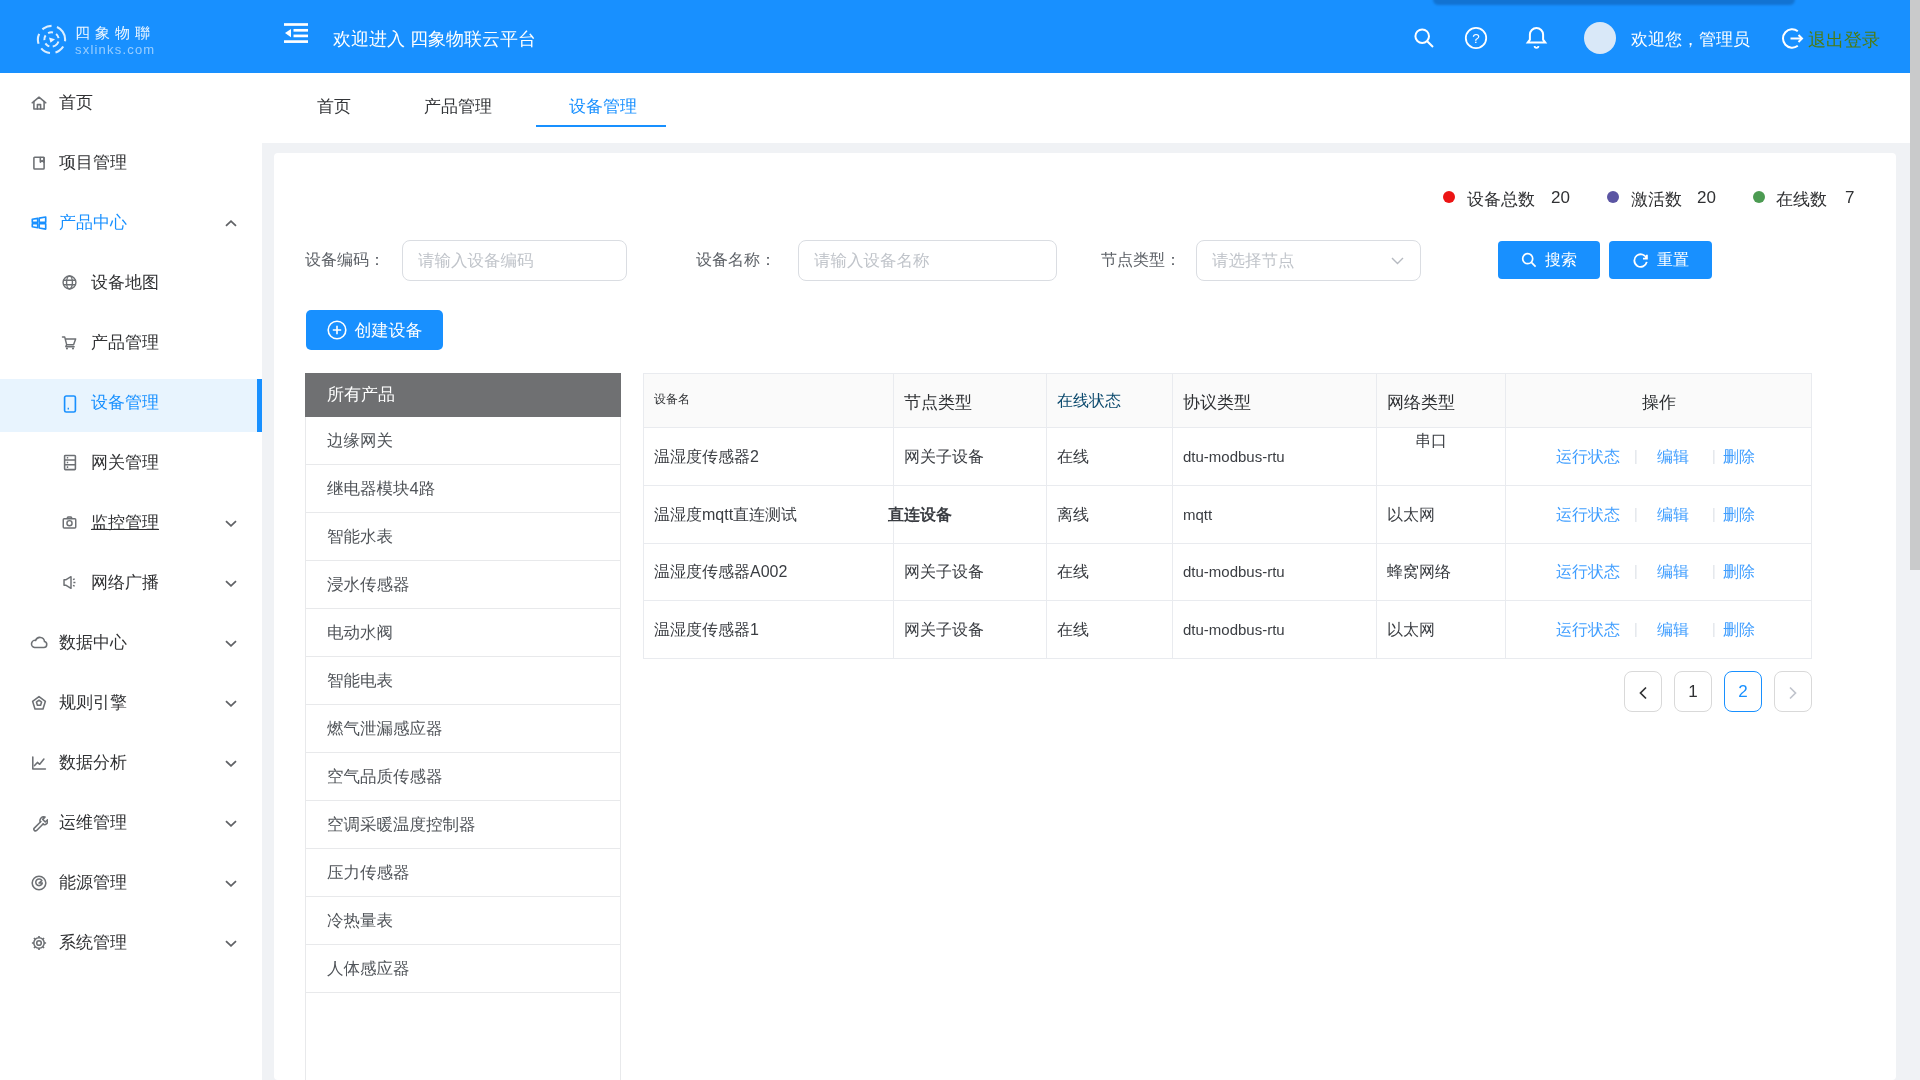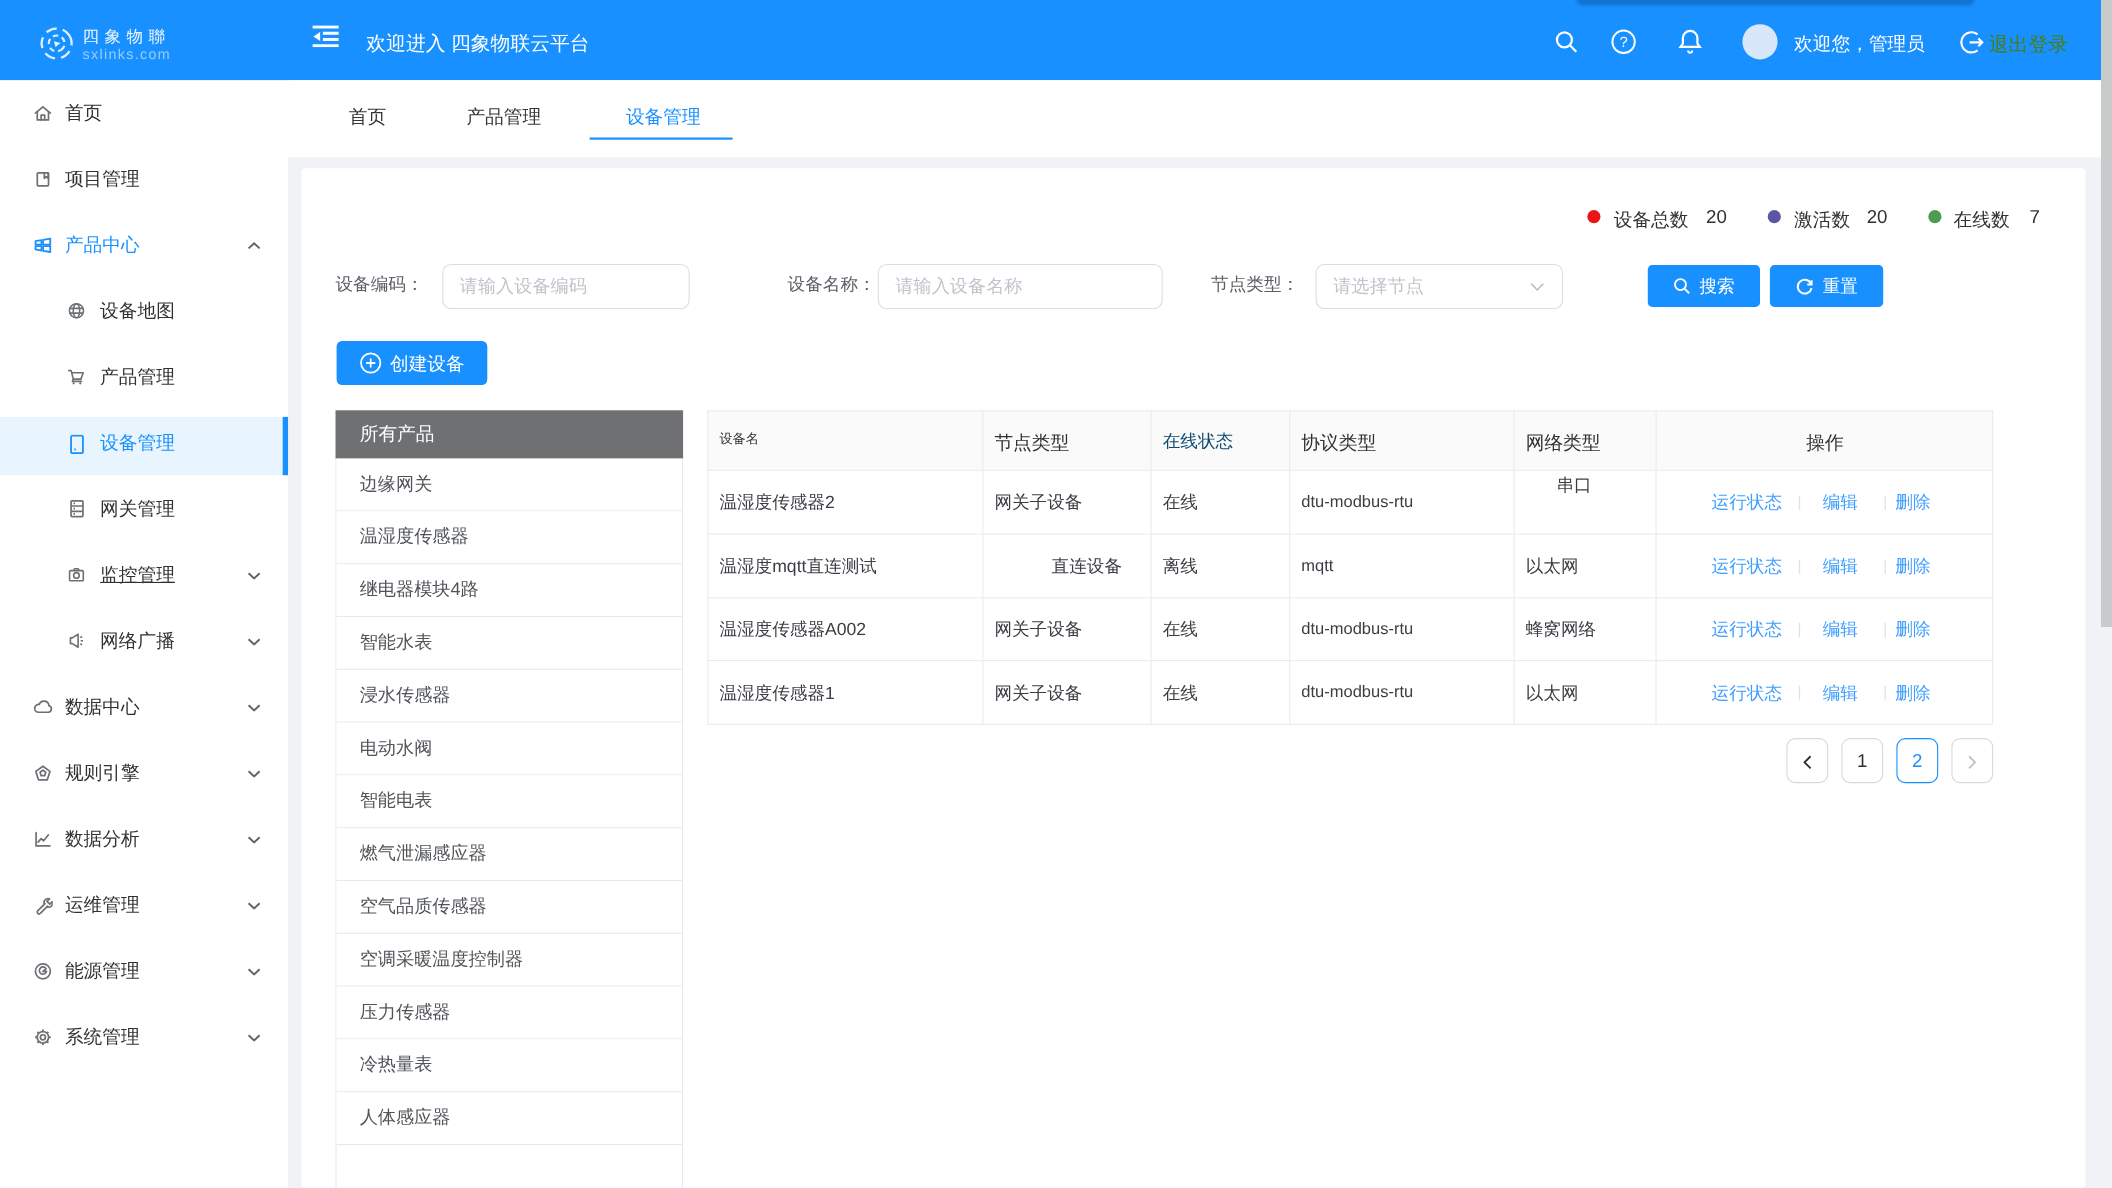--- a/index.html
+++ b/index.html
@@ -259,7 +259,7 @@
 <div id="form">
 <div class="abs lbl" style="left:305px; top:241px;">设备编码：</div>
 <div class="inp" style="left:402px; width:225px;">请输入设备编码</div>
-<div class="abs lbl" style="left:716px; top:241px;text-align:right;">设备名称：</div>
+<div class="abs lbl" style="left:696px; top:241px;text-align:right;">设备名称：</div>
 <div class="inp" style="left:798px; width:259px;">请输入设备名称</div>
 <div class="abs lbl" style="left:1101px; top:241px;">节点类型：</div>
 <div class="inp" style="left:1196px; width:225px;">请选择节点</div>

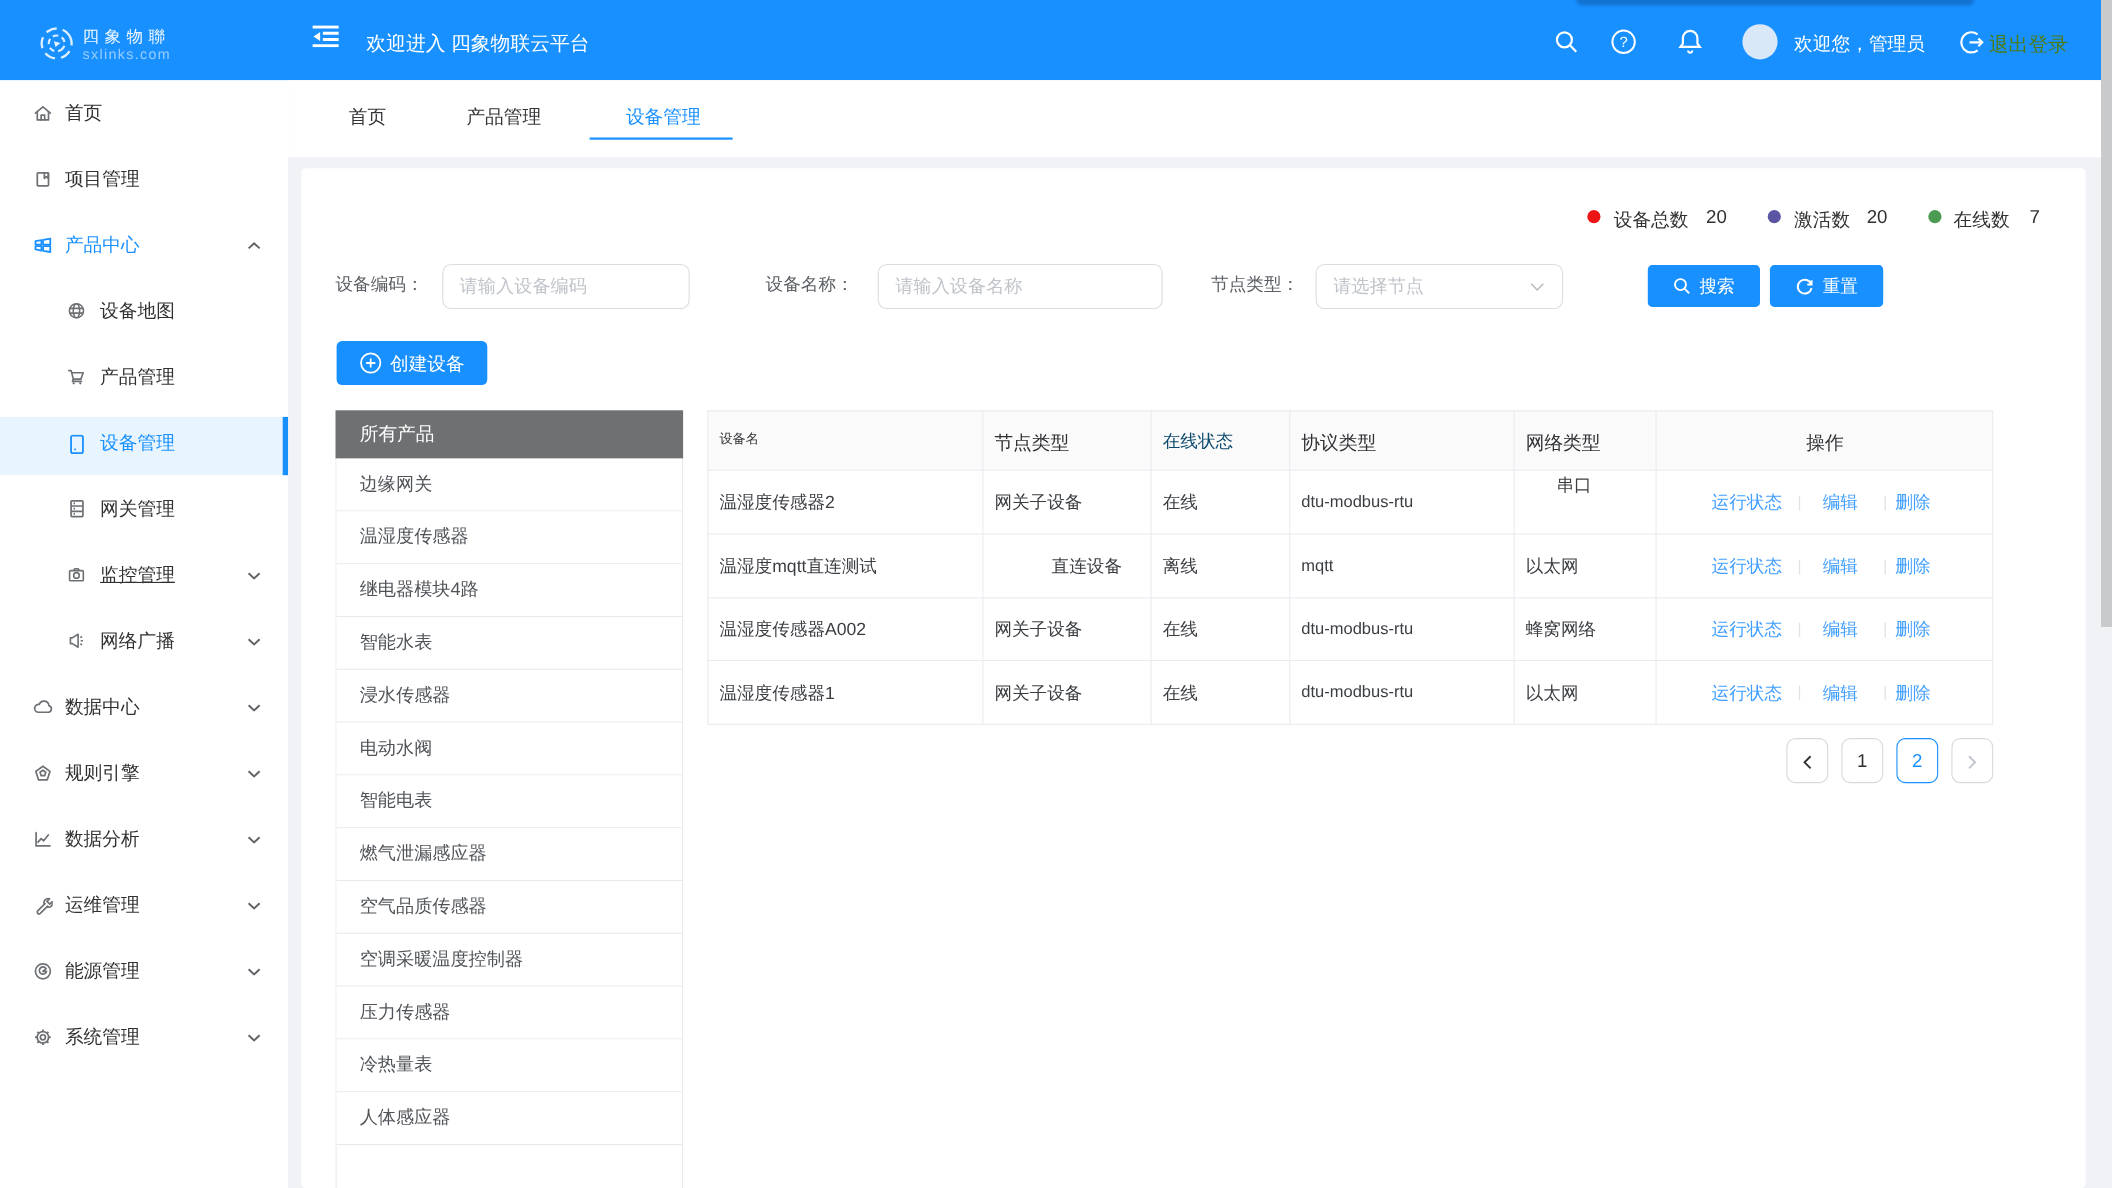--- a/index.html
+++ b/index.html
@@ -294,7 +294,6 @@
 <div class="abs" style="left:305px; top:417px; width:316px; height:663px; border-left:1px solid #e8e9eb; border-right:1px solid #e8e9eb; background:#fff;"></div>
 <div id="plist-items" style="position:absolute; left:306px; top:417px; width:314px;">
 <div class="pli">边缘网关</div>
-<div class="pli">温湿度传感器</div>
 <div class="pli">继电器模块4路</div>
 <div class="pli">智能水表</div>
 <div class="pli">浸水传感器</div>

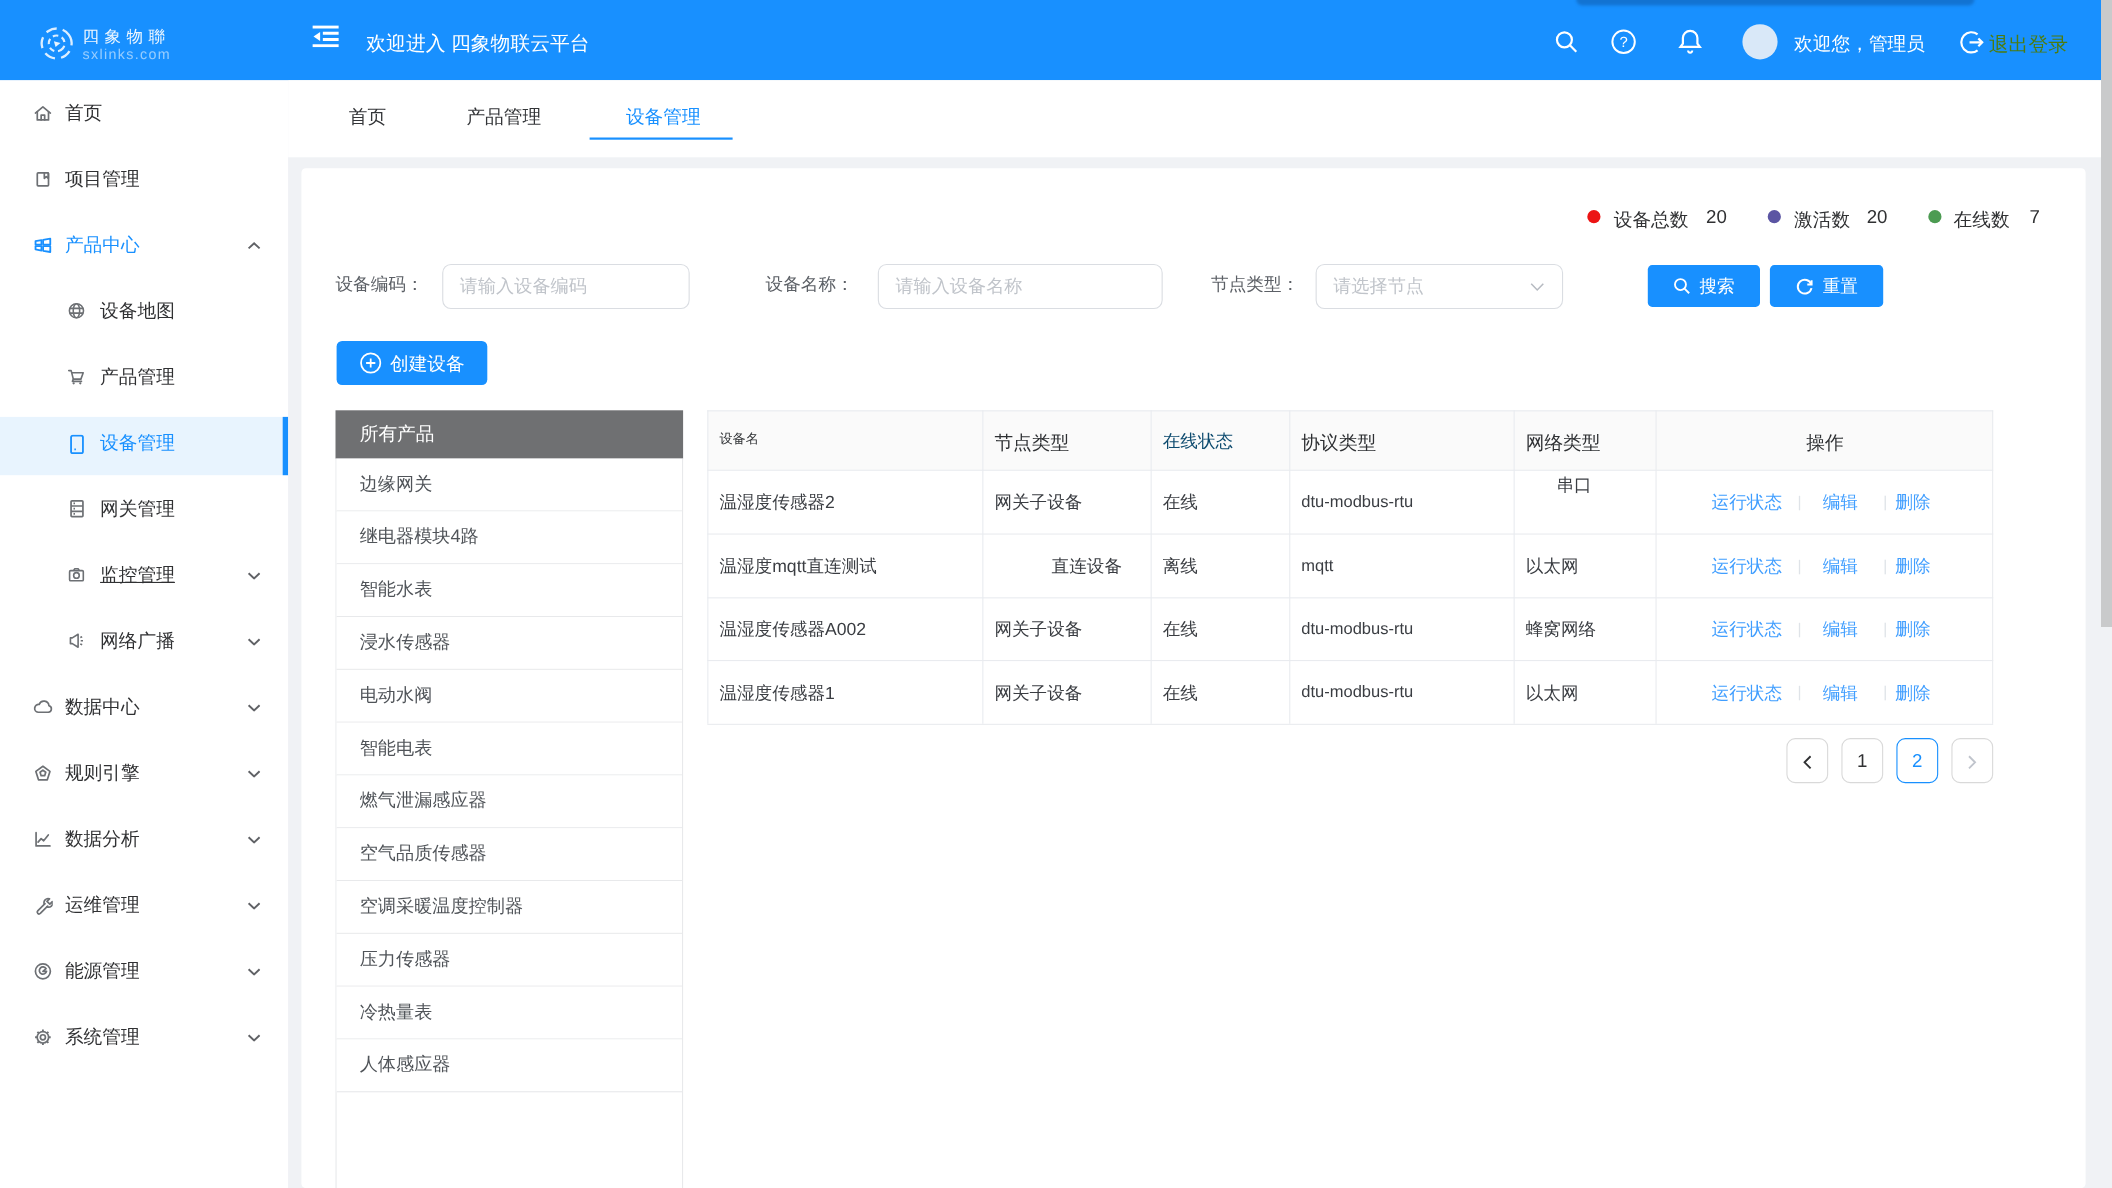--- a/index.html
+++ b/index.html
@@ -346,7 +346,7 @@
 <div class="oplink" style="left:1723px; top:447px;">删除</div>
 
 <div class="cellt" style="left:654px; top:505px;">温湿度mqtt直连测试</div>
-<div class="cellt" style="left:956px; top:505px;">直连设备</div>
+<div class="cellt" style="left:888px; top:505px;font-weight:bold;">直连设备</div>
 <div class="cellt" style="left:1057px; top:505px;">离线</div>
 <div class="cellt" style="left:1183px; top:506px; font-size:15px;">mqtt</div>
 <div class="cellt" style="left:1387px; top:505px;">以太网</div>

